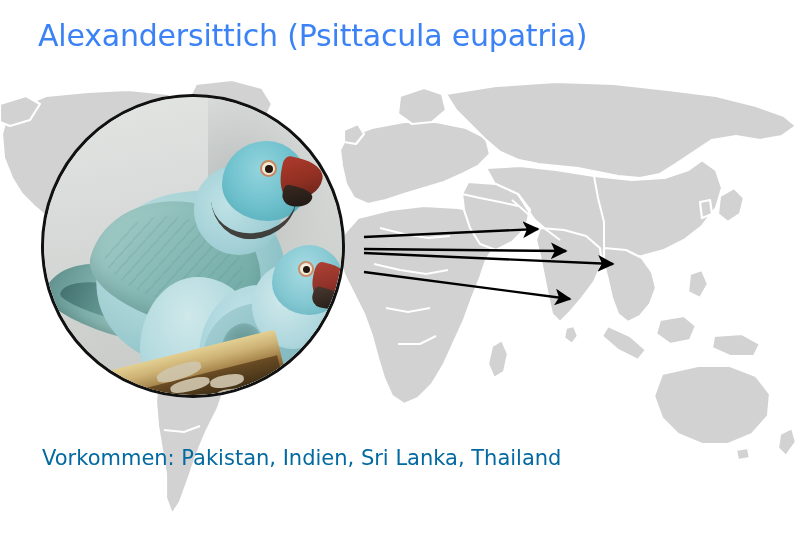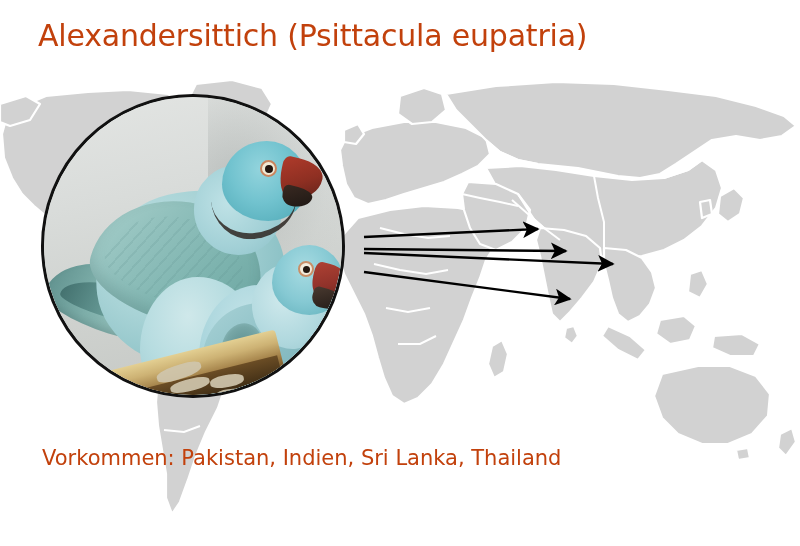--- a/index.html
+++ b/index.html
@@ -29,7 +29,7 @@
     top: 18px;
     font-size: 30px;
     font-weight: 400;
-    color: #c2410c;
+    color: #3b82f6;
     letter-spacing: -0.2px;
     white-space: nowrap;
   }

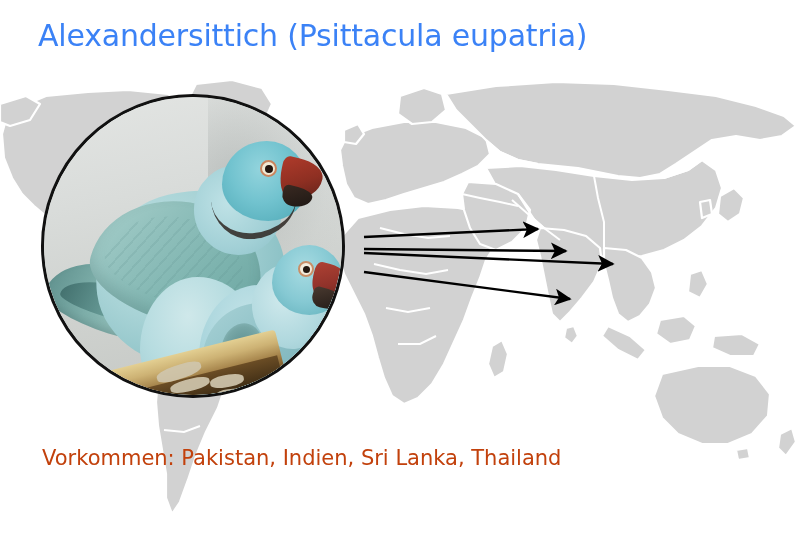--- a/index.html
+++ b/index.html
@@ -39,7 +39,7 @@
     top: 446px;
     font-size: 21px;
     font-weight: 400;
-    color: #c2410c;
+    color: #0369a1;
     white-space: nowrap;
   }
   #photo-circle {

